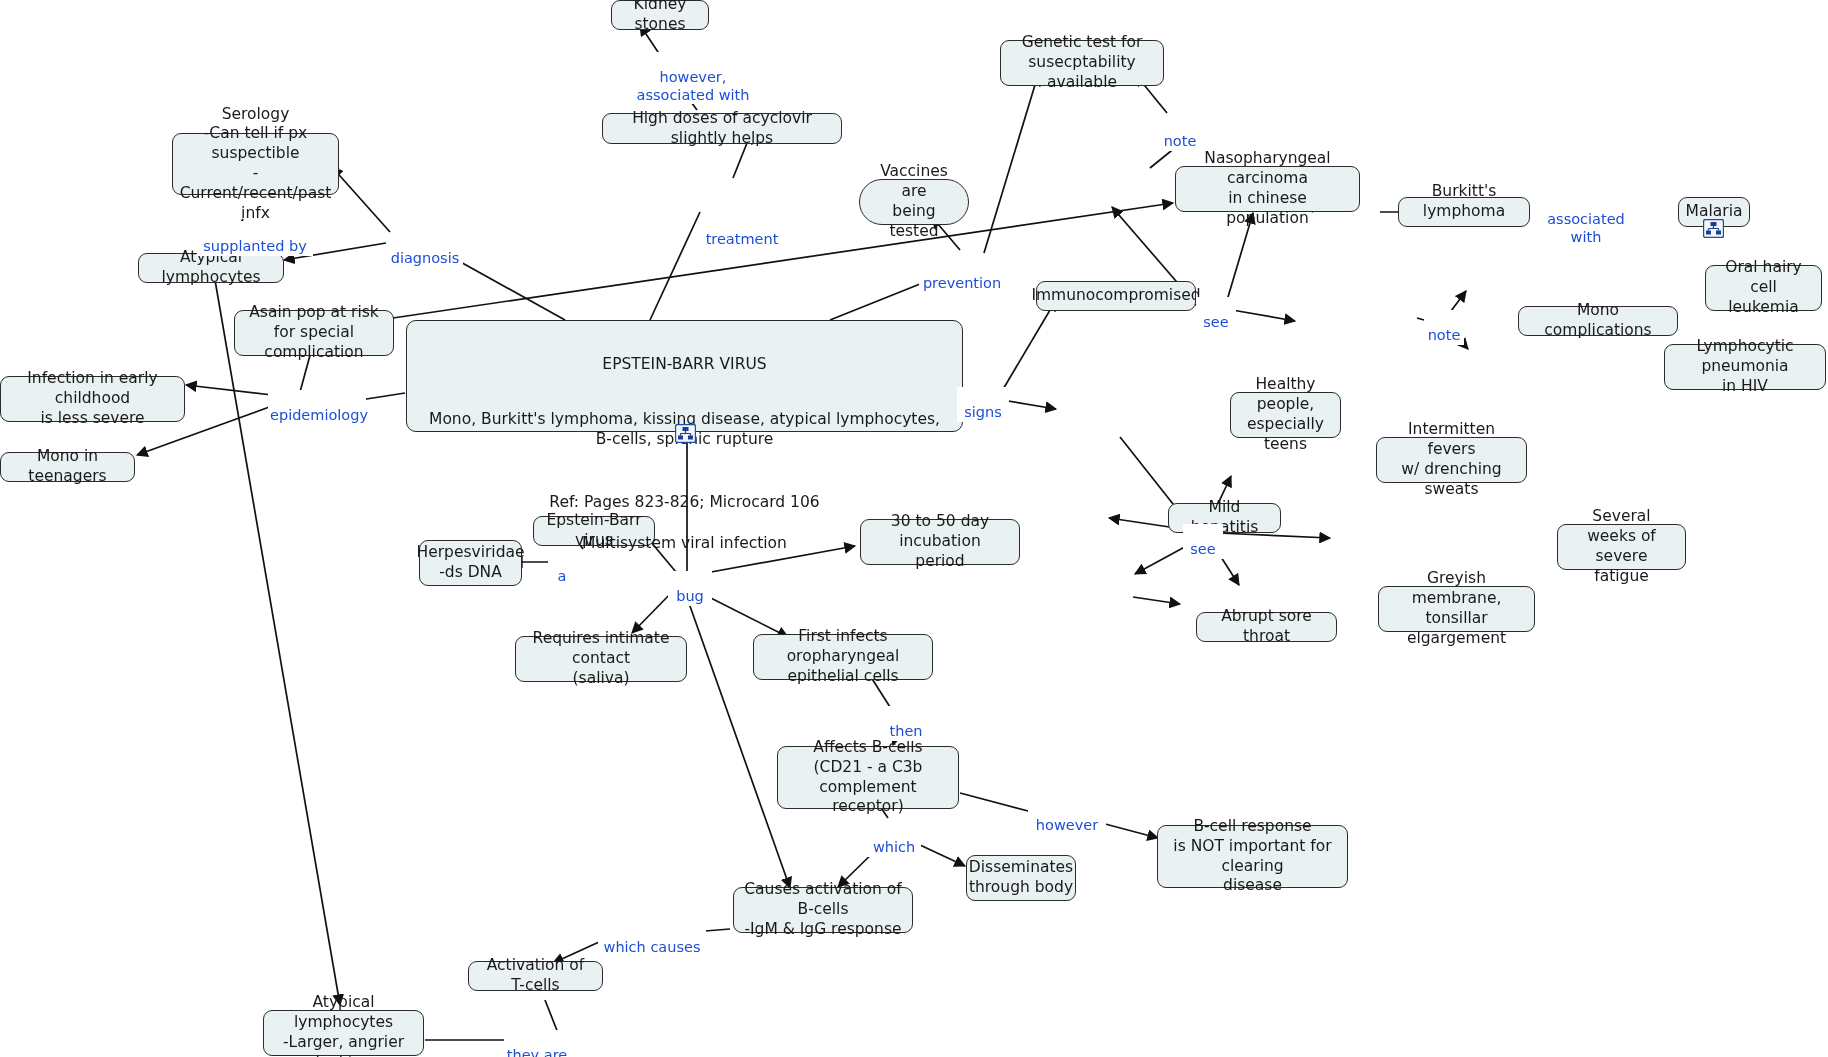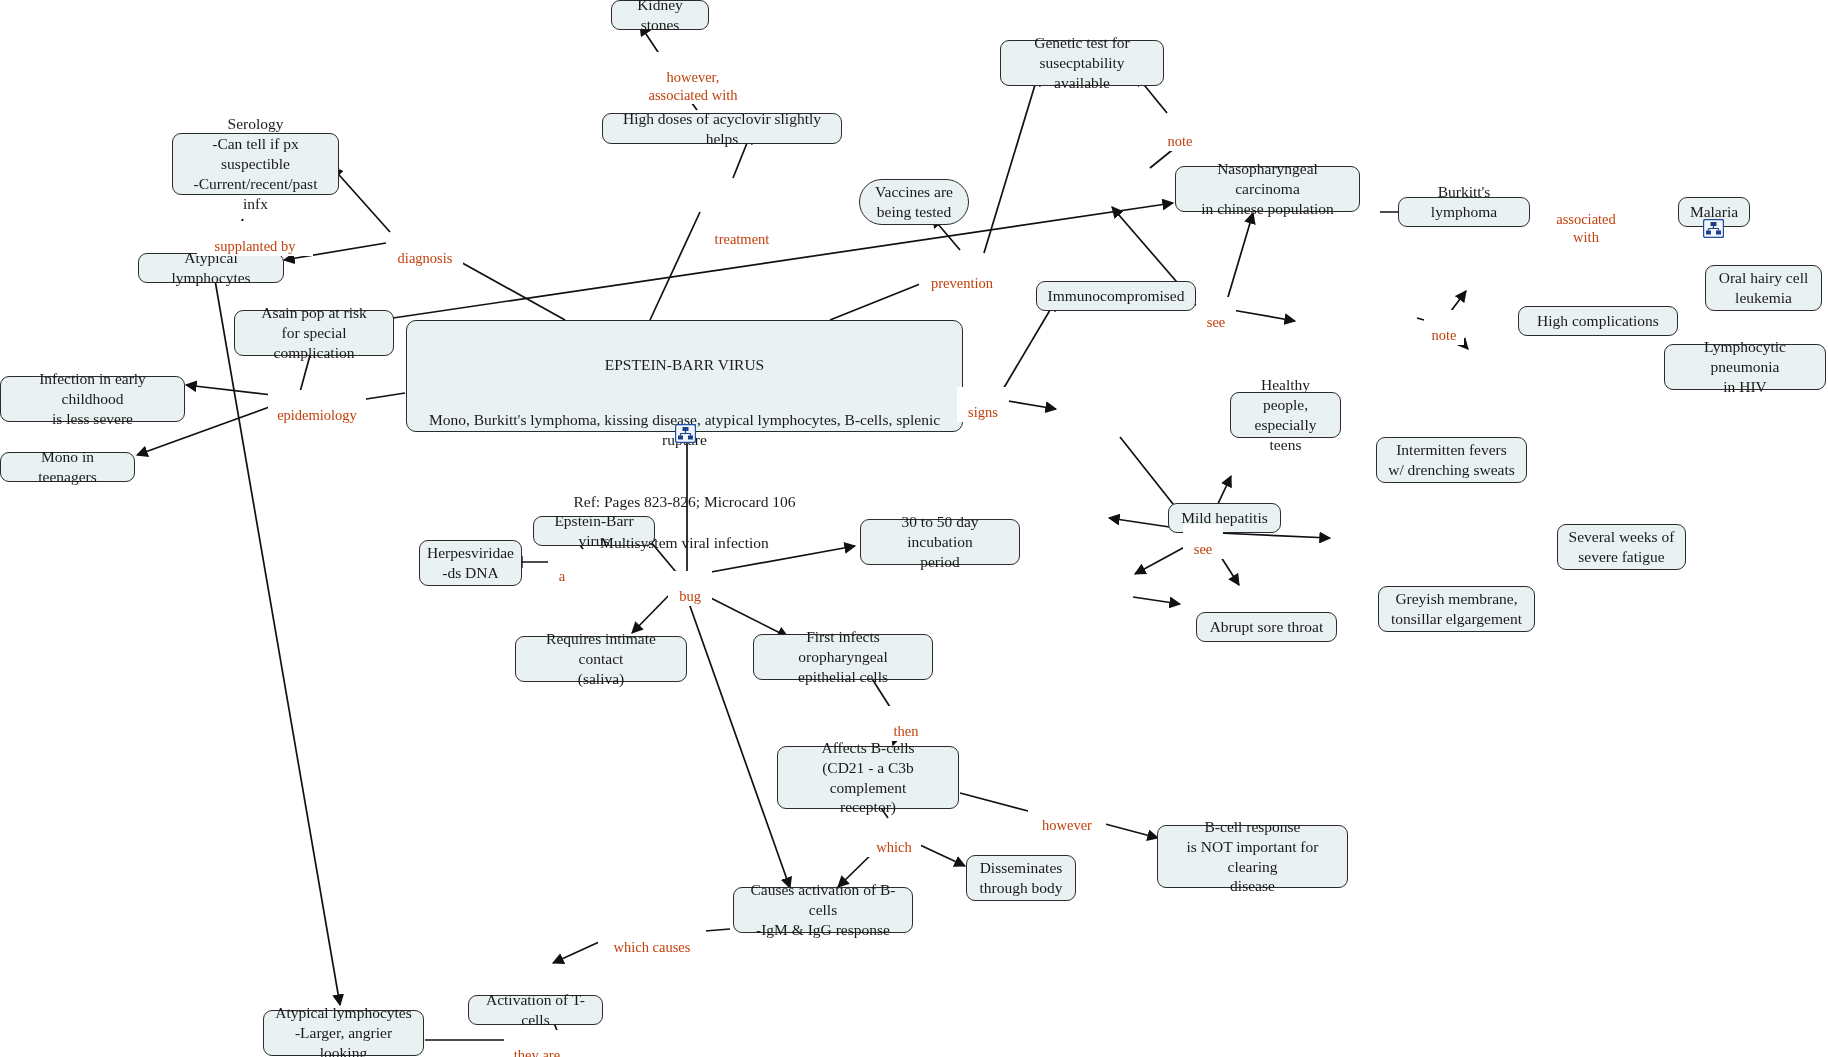--- a/index.html
+++ b/index.html
@@ -19,7 +19,6 @@
     width: 1828px;
     height: 890px;
     background: #ffffff;
-    font-family: Liberation Serif, serif;
   }
   #edges {
     position: absolute;

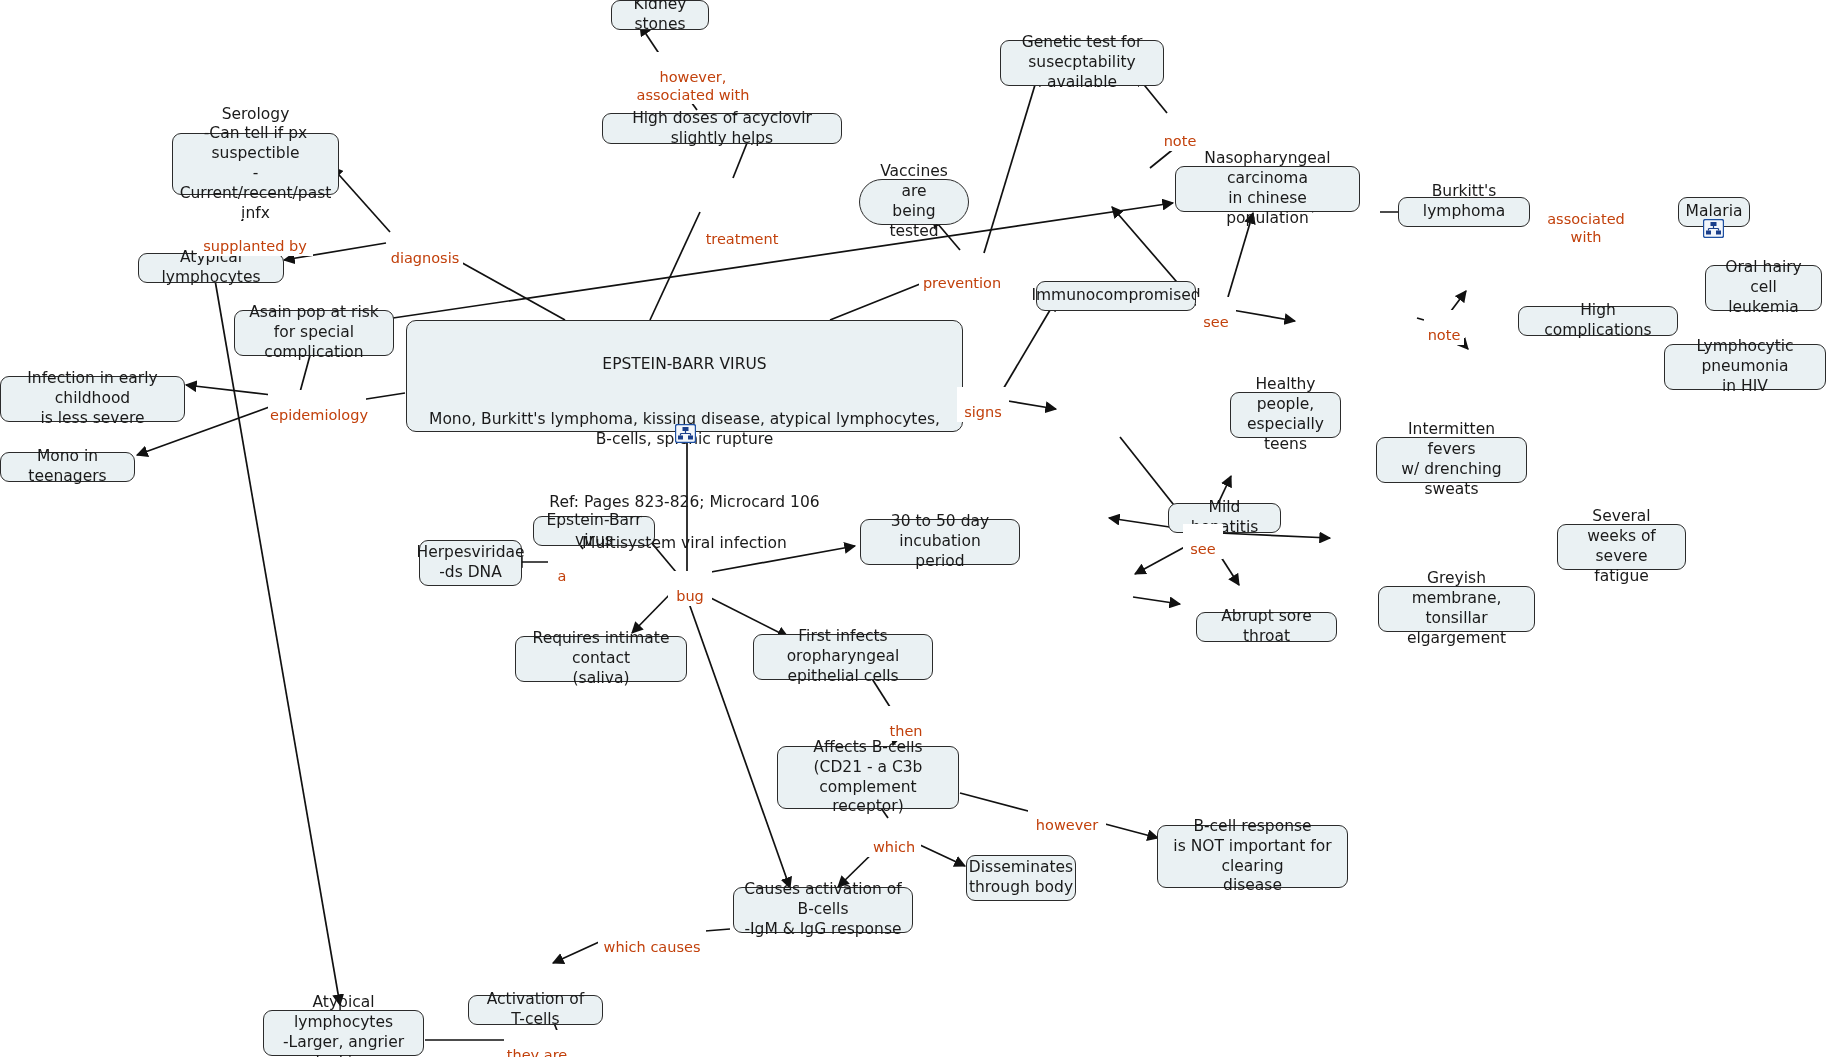--- a/index.html
+++ b/index.html
@@ -62,7 +62,7 @@
   .link-label {
     position: absolute;
     font-size: 14.5px;
-    color: #c2410c;
+    color: #1d4ed8;
     text-align: center;
     white-space: pre-line;
     line-height: 1.2;

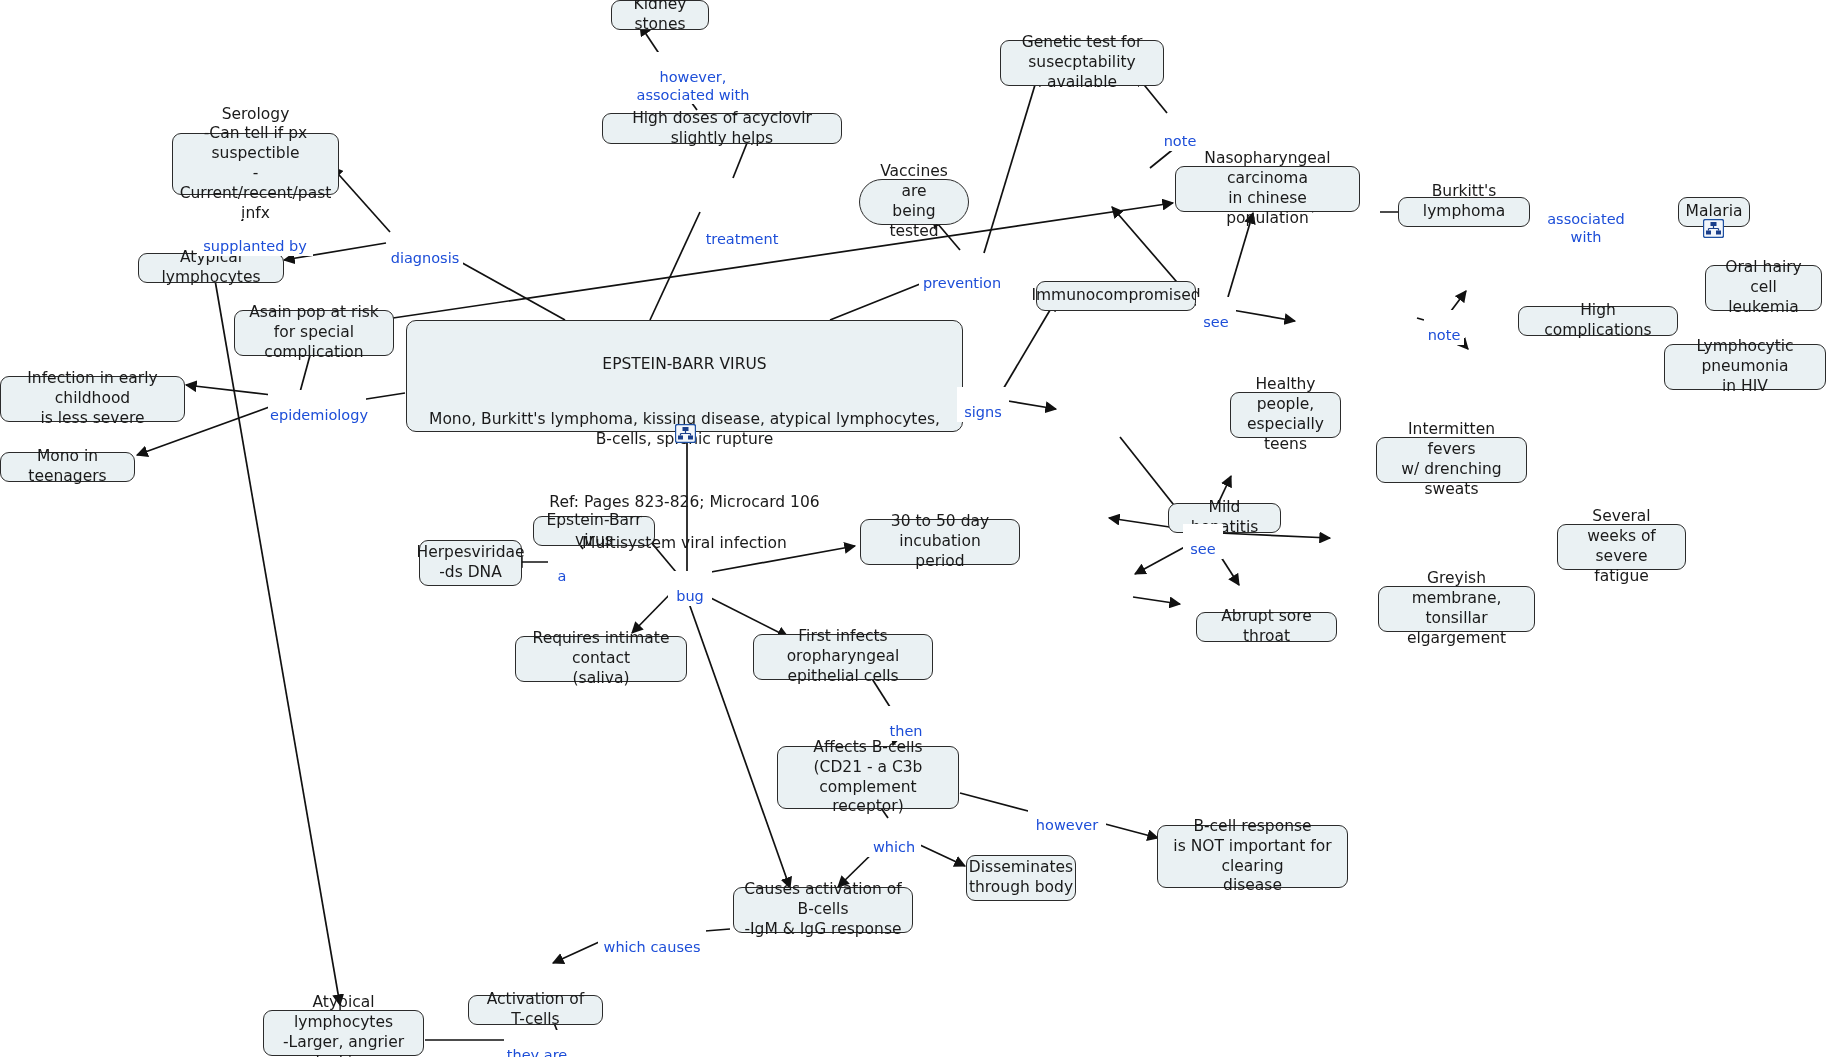--- a/index.html
+++ b/index.html
@@ -246,7 +246,7 @@
   </div>
 
   <div class="node" style="left:1518px; top:306px; width:160px; height:30px;">
-    <span>High complications</span>
+    <span>Mono complications</span>
   </div>
 
   <div class="node" style="left:1705px; top:265px; width:117px; height:46px;">

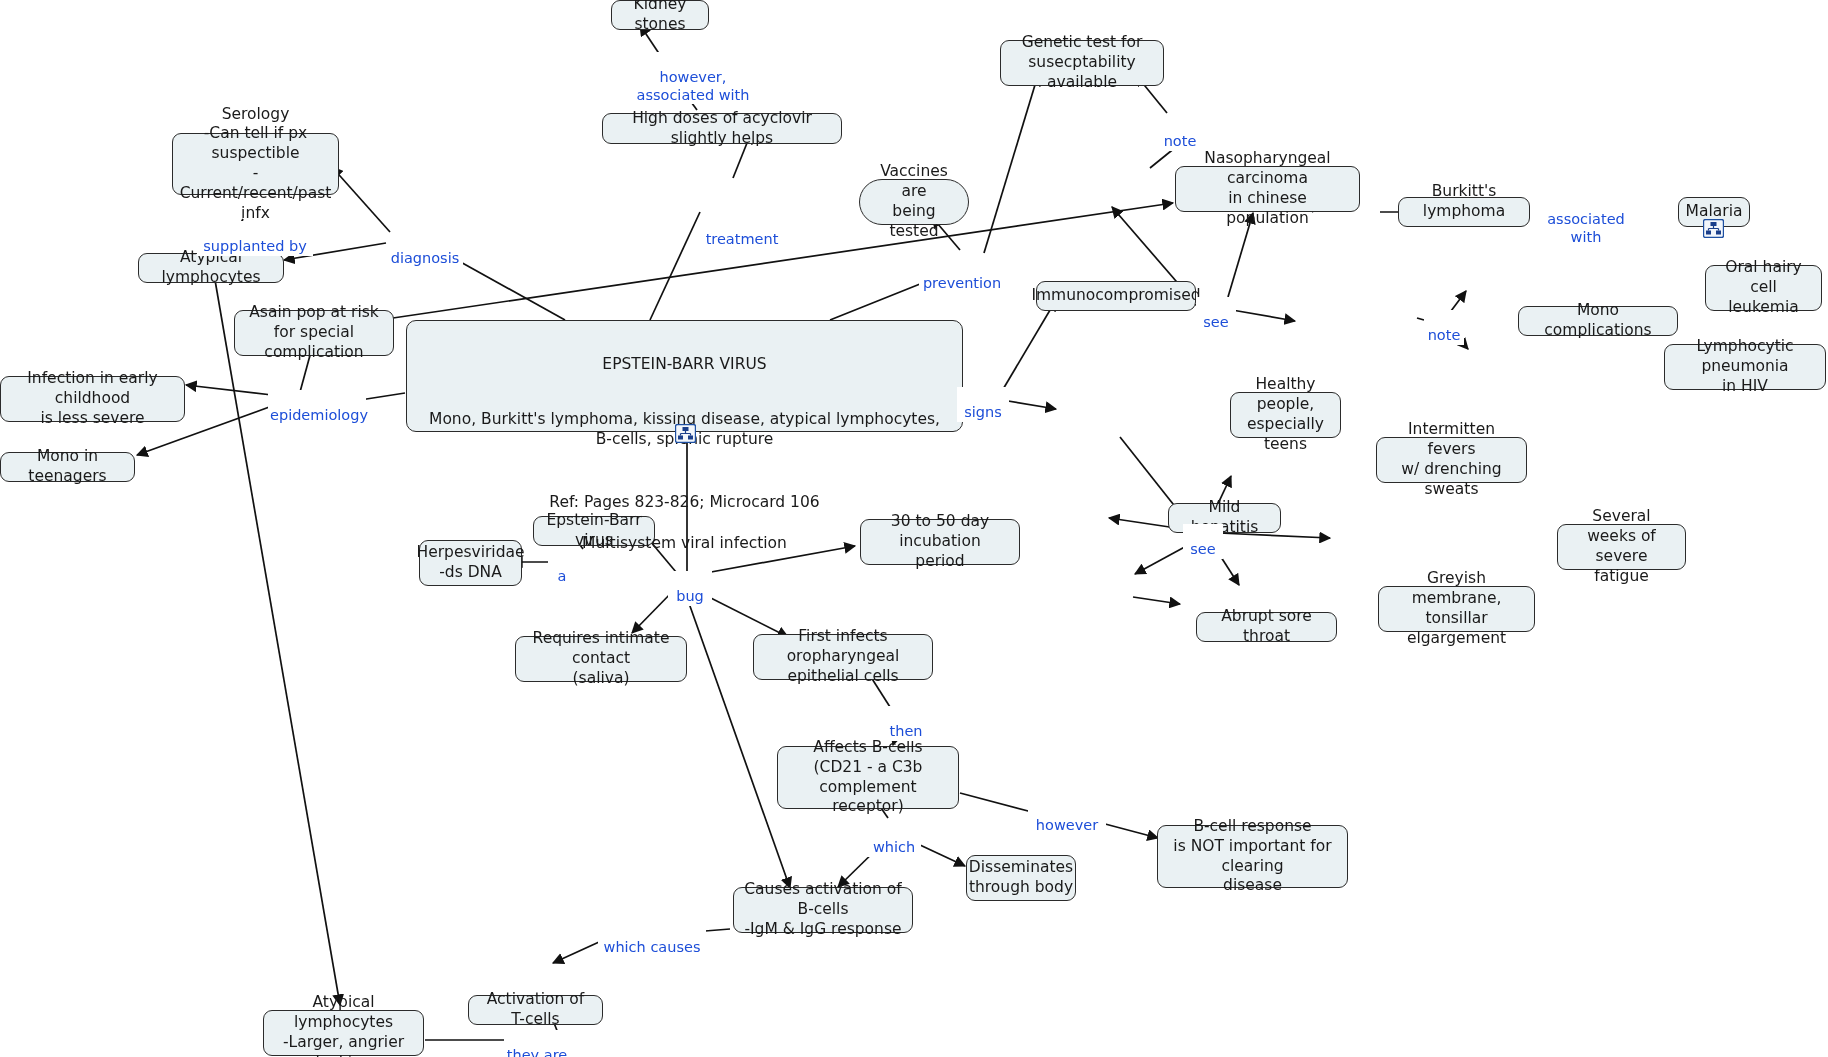--- a/index.html
+++ b/index.html
@@ -333,7 +333,7 @@
 -IgM &amp; IgG response</span>
   </div>
 
-  <div class="node" style="left:468px; top:961px; width:135px; height:30px;margin-top:34px;">
+  <div class="node" style="left:468px; top:961px; width:135px; height:30px;">
     <span>Activation of T-cells</span>
   </div>
 

